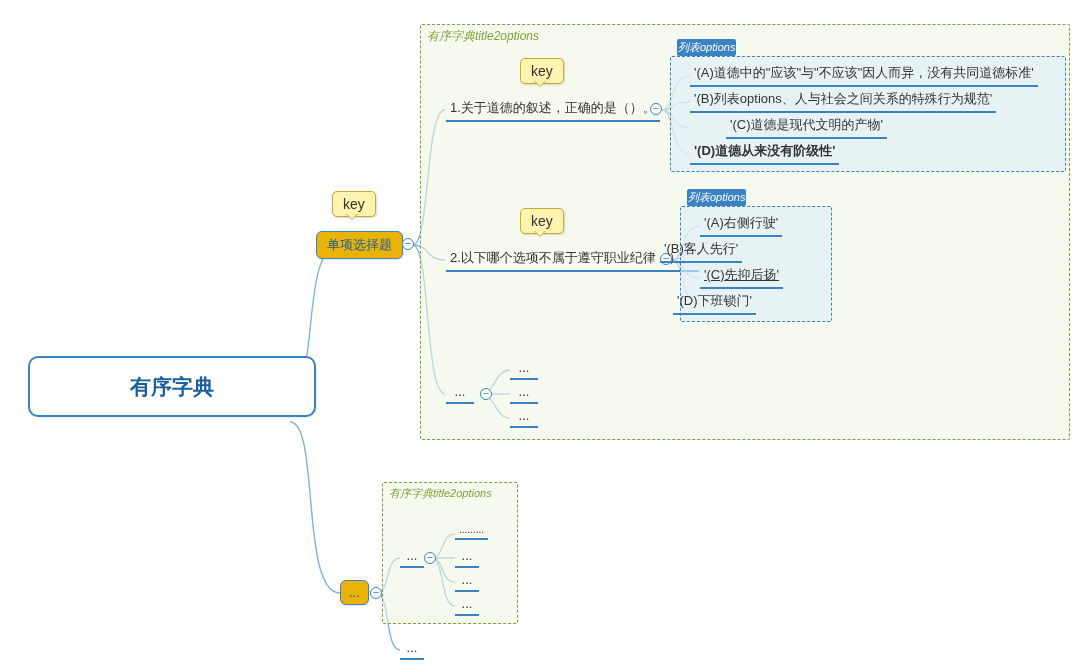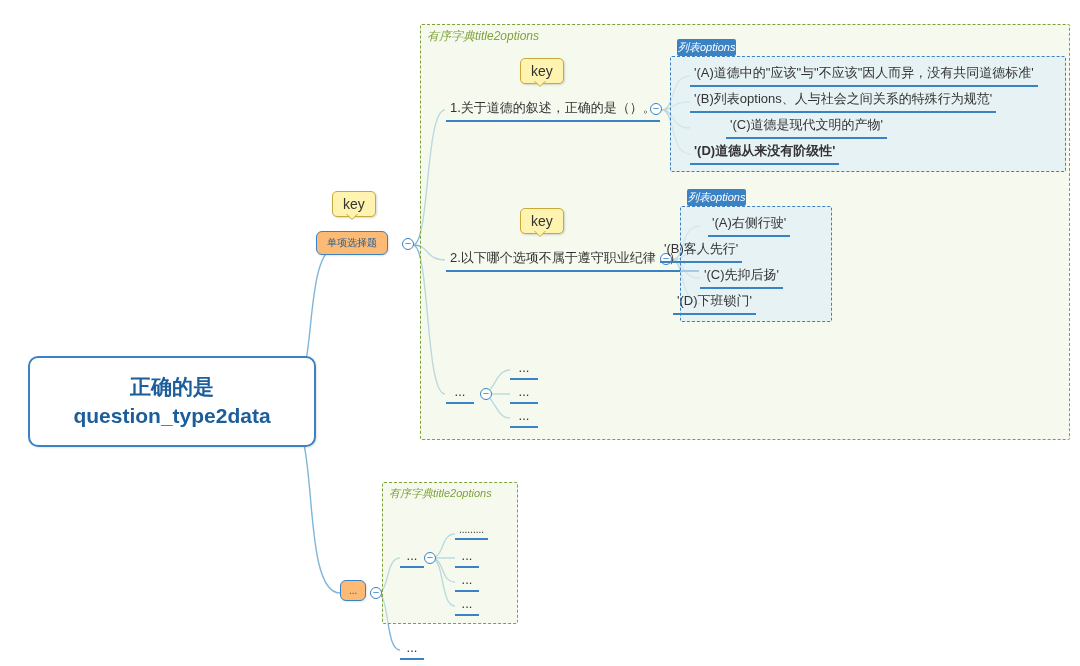--- a/index.html
+++ b/index.html
@@ -215,7 +215,7 @@
 <div class="list-box" style="left:680px; top:206px; width:150px; height:114px;">
   <div class="list-title">列表options</div>
 </div>
-<div class="leaf" style="left:700px; top:212px;margin-left:8px;">
+<div class="leaf" style="left:700px; top:212px;">
   <span>'(A)右侧行驶'</span>
 </div>
 <div class="leaf" style="left:660px; top:238px;">

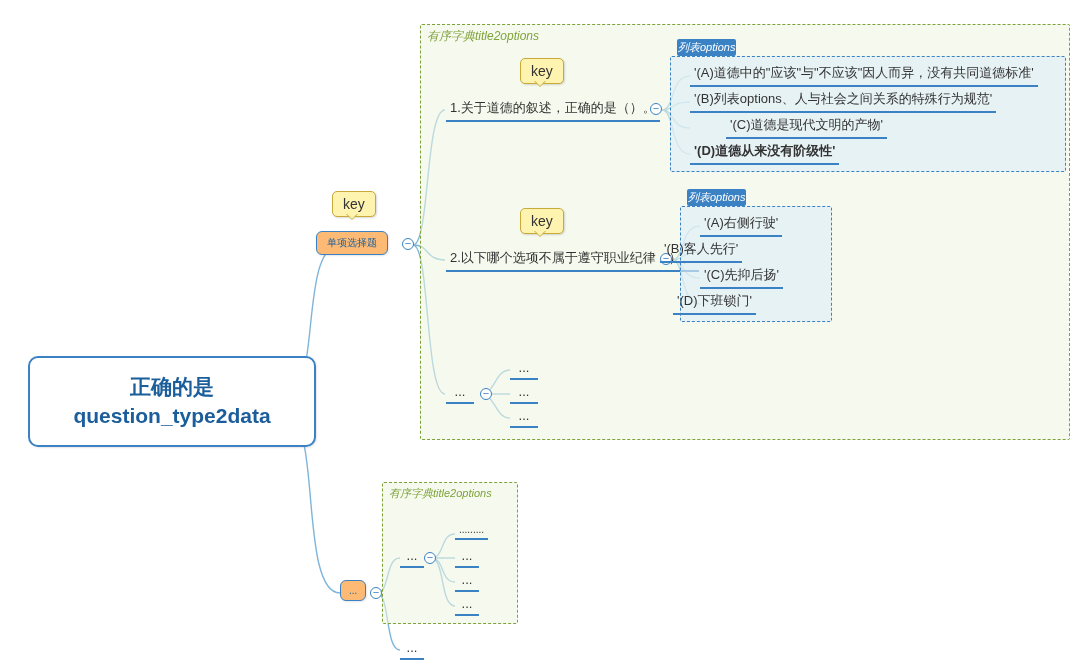--- a/index.html
+++ b/index.html
@@ -34,10 +34,10 @@
     position: absolute;
     border: 1.5px solid #3b82c4;
     border-radius: 6px;
-    background: #fdba74;
+    background: #eab308;
     color: #1b5e9b;
     padding: 4px 10px;
-    font-size: 10px;
+    font-size: 13px;
     box-shadow: 1px 1px 2px rgba(0,0,0,0.1);
   }
 

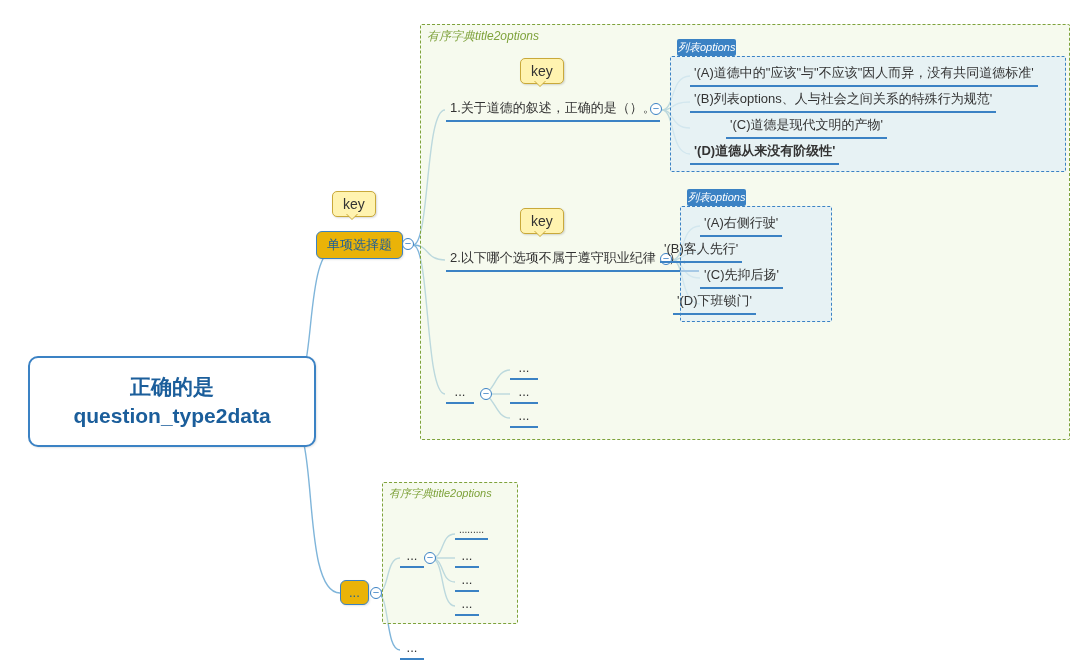--- a/index.html
+++ b/index.html
@@ -221,7 +221,7 @@
 <div class="leaf" style="left:660px; top:238px;">
   <span>'(B)客人先行'</span>
 </div>
-<div class="leaf" style="left:700px; top:264px;">
+<div class="leaf" style="left:700px; top:264px;text-decoration:underline;">
   <span>'(C)先抑后扬'</span>
 </div>
 <div class="leaf" style="left:673px; top:290px;">

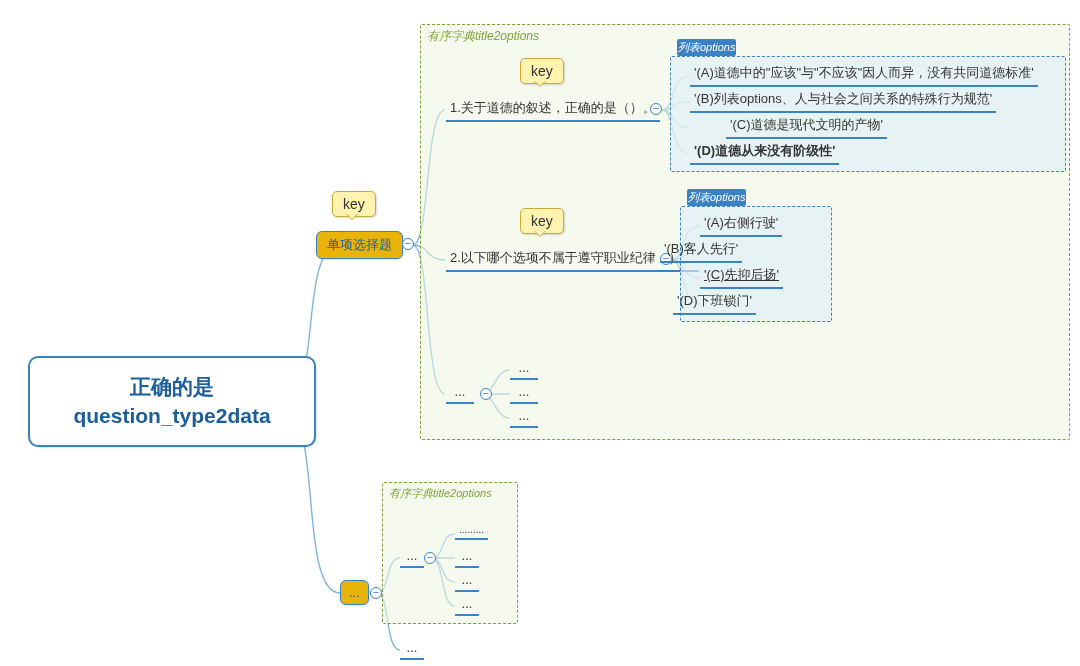--- a/index.html
+++ b/index.html
@@ -161,7 +161,7 @@
 </svg>
 
 <div class="root-node" style="left:28px; top:356px; width:240px;">
-  <span>正确的是</span><br>
+  <span>有序字典</span><br>
   <span>question_type2data</span>
 </div>
 

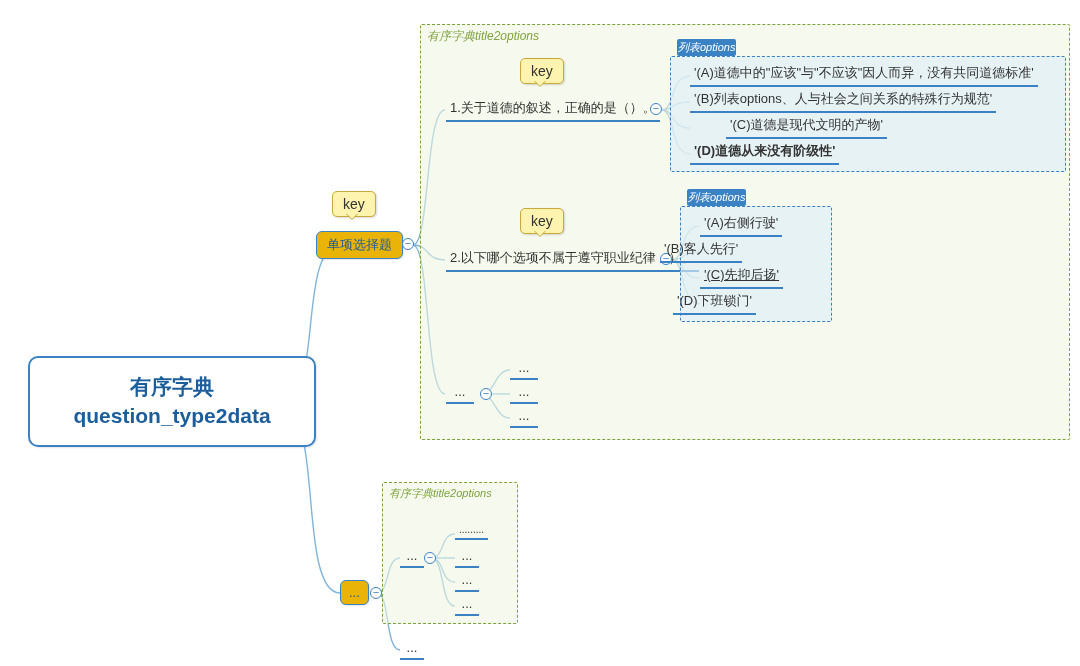--- a/index.html
+++ b/index.html
@@ -162,7 +162,6 @@
 
 <div class="root-node" style="left:28px; top:356px; width:240px;">
   <span>有序字典</span><br>
-  <span>question_type2data</span>
 </div>
 
 <div class="key-callout" style="left:332px; top:191px;">

